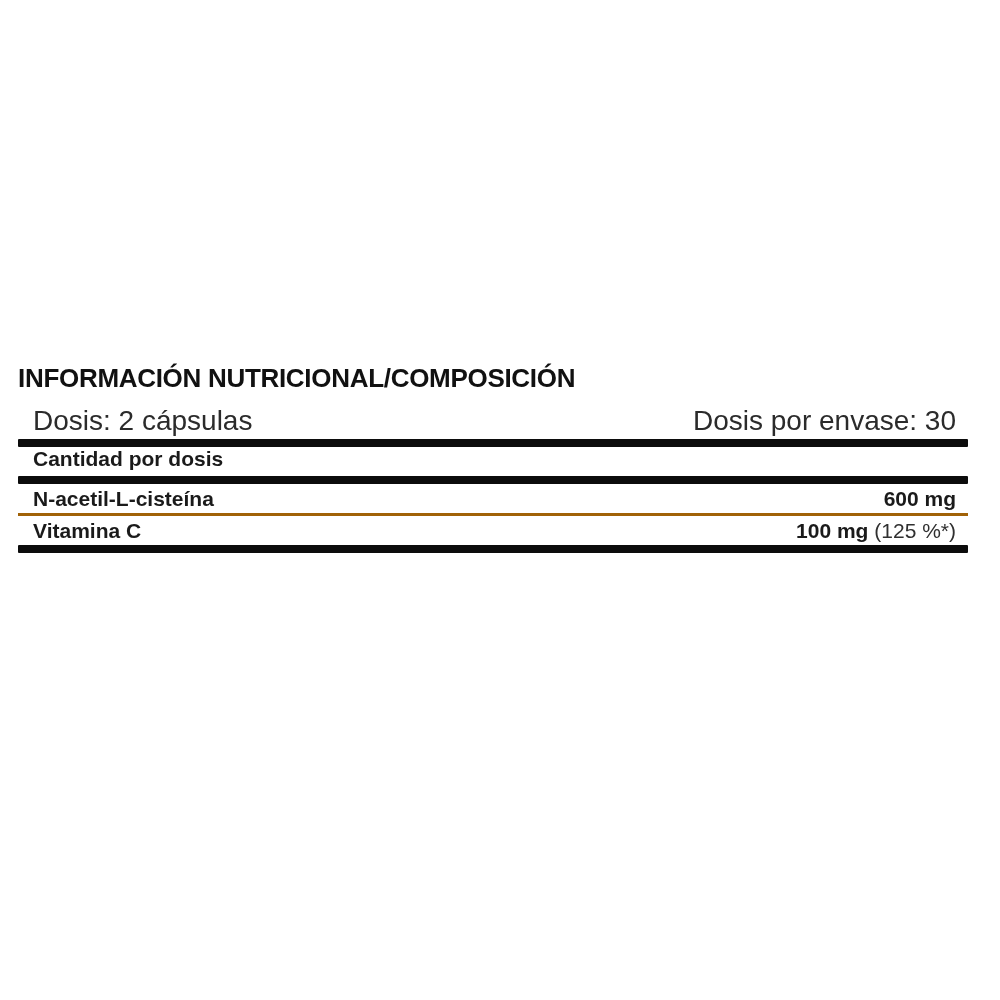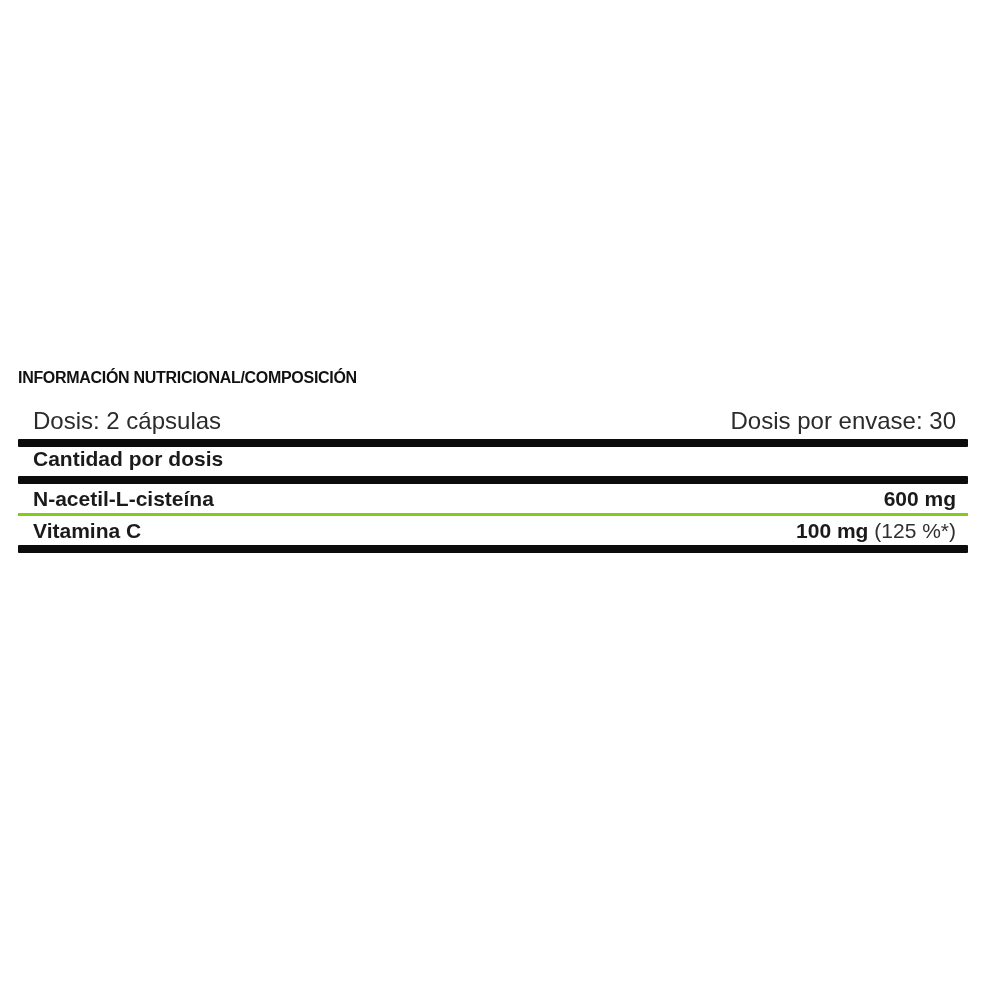--- a/index.html
+++ b/index.html
@@ -22,7 +22,7 @@
     width: 950px;
   }
   .title {
-    font-size: 16px;
+    font-size: 26px;
     font-weight: bold;
     color: #111111;
     letter-spacing: -0.3px;

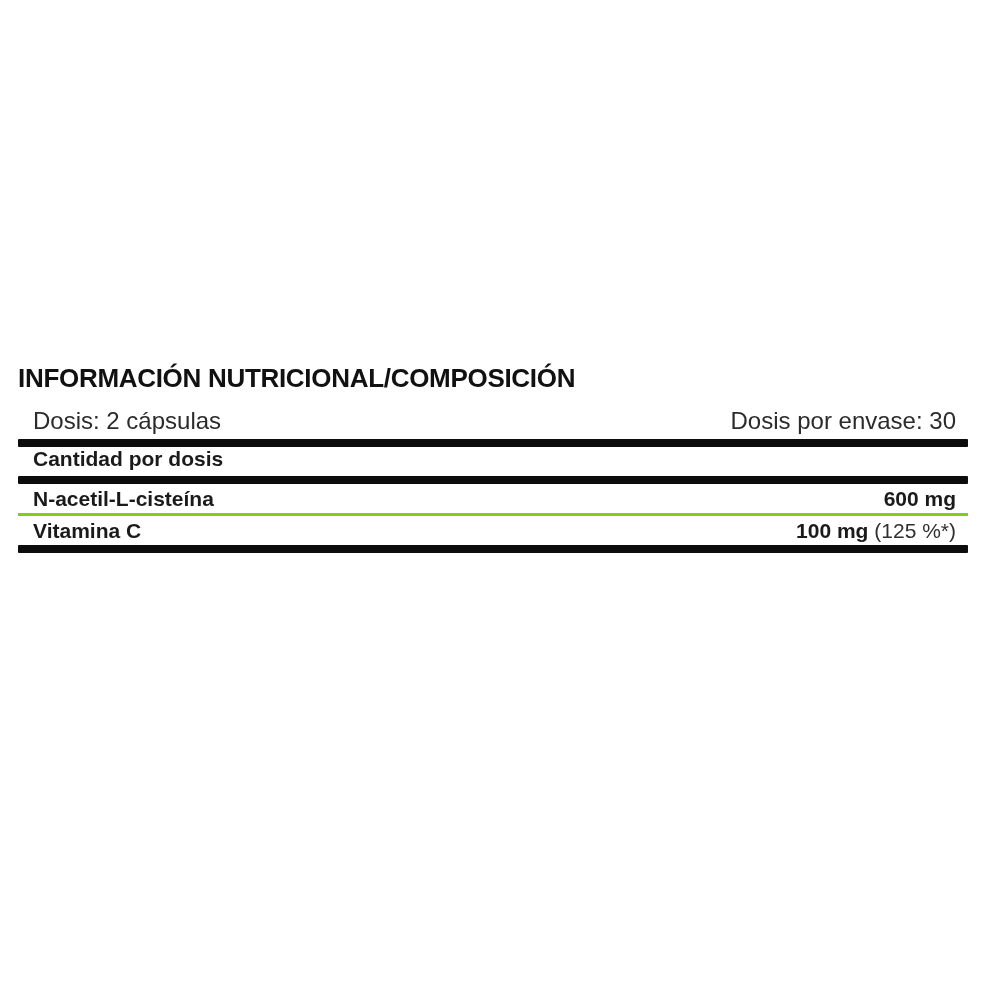--- a/index.html
+++ b/index.html
@@ -35,7 +35,7 @@
     align-items: baseline;
     margin-top: 17px;
     padding: 0 12px 0 15px;
-    font-size: 24px;
+    font-size: 28px;
     font-weight: 400;
     color: #2b2b2b;
     line-height: 24px;

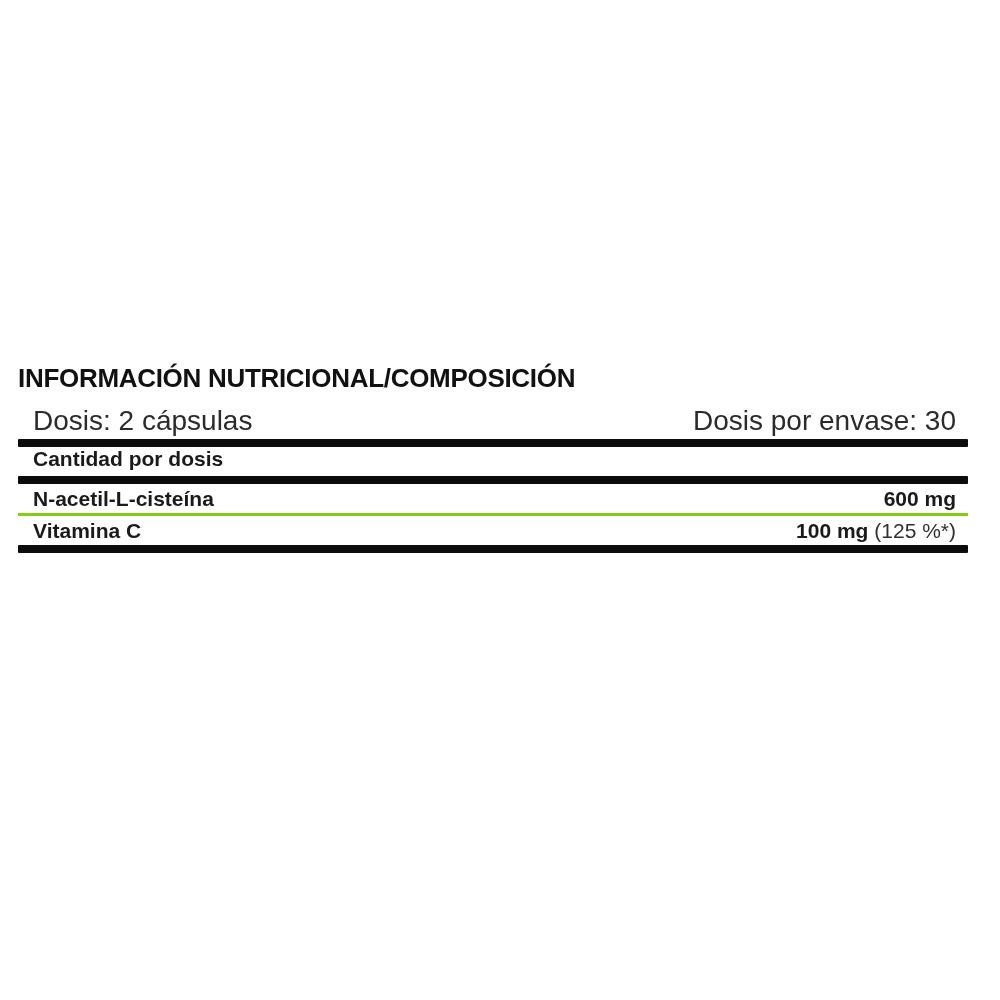--- a/index.html
+++ b/index.html
@@ -65,7 +65,7 @@
     align-items: center;
     height: 29px;
     padding: 0 12px 0 15px;
-    border-bottom: 3px solid #84cc16;
+    border-bottom: 3px solid #a16207;
     font-size: 21px;
     color: #1a1a1a;
   }

